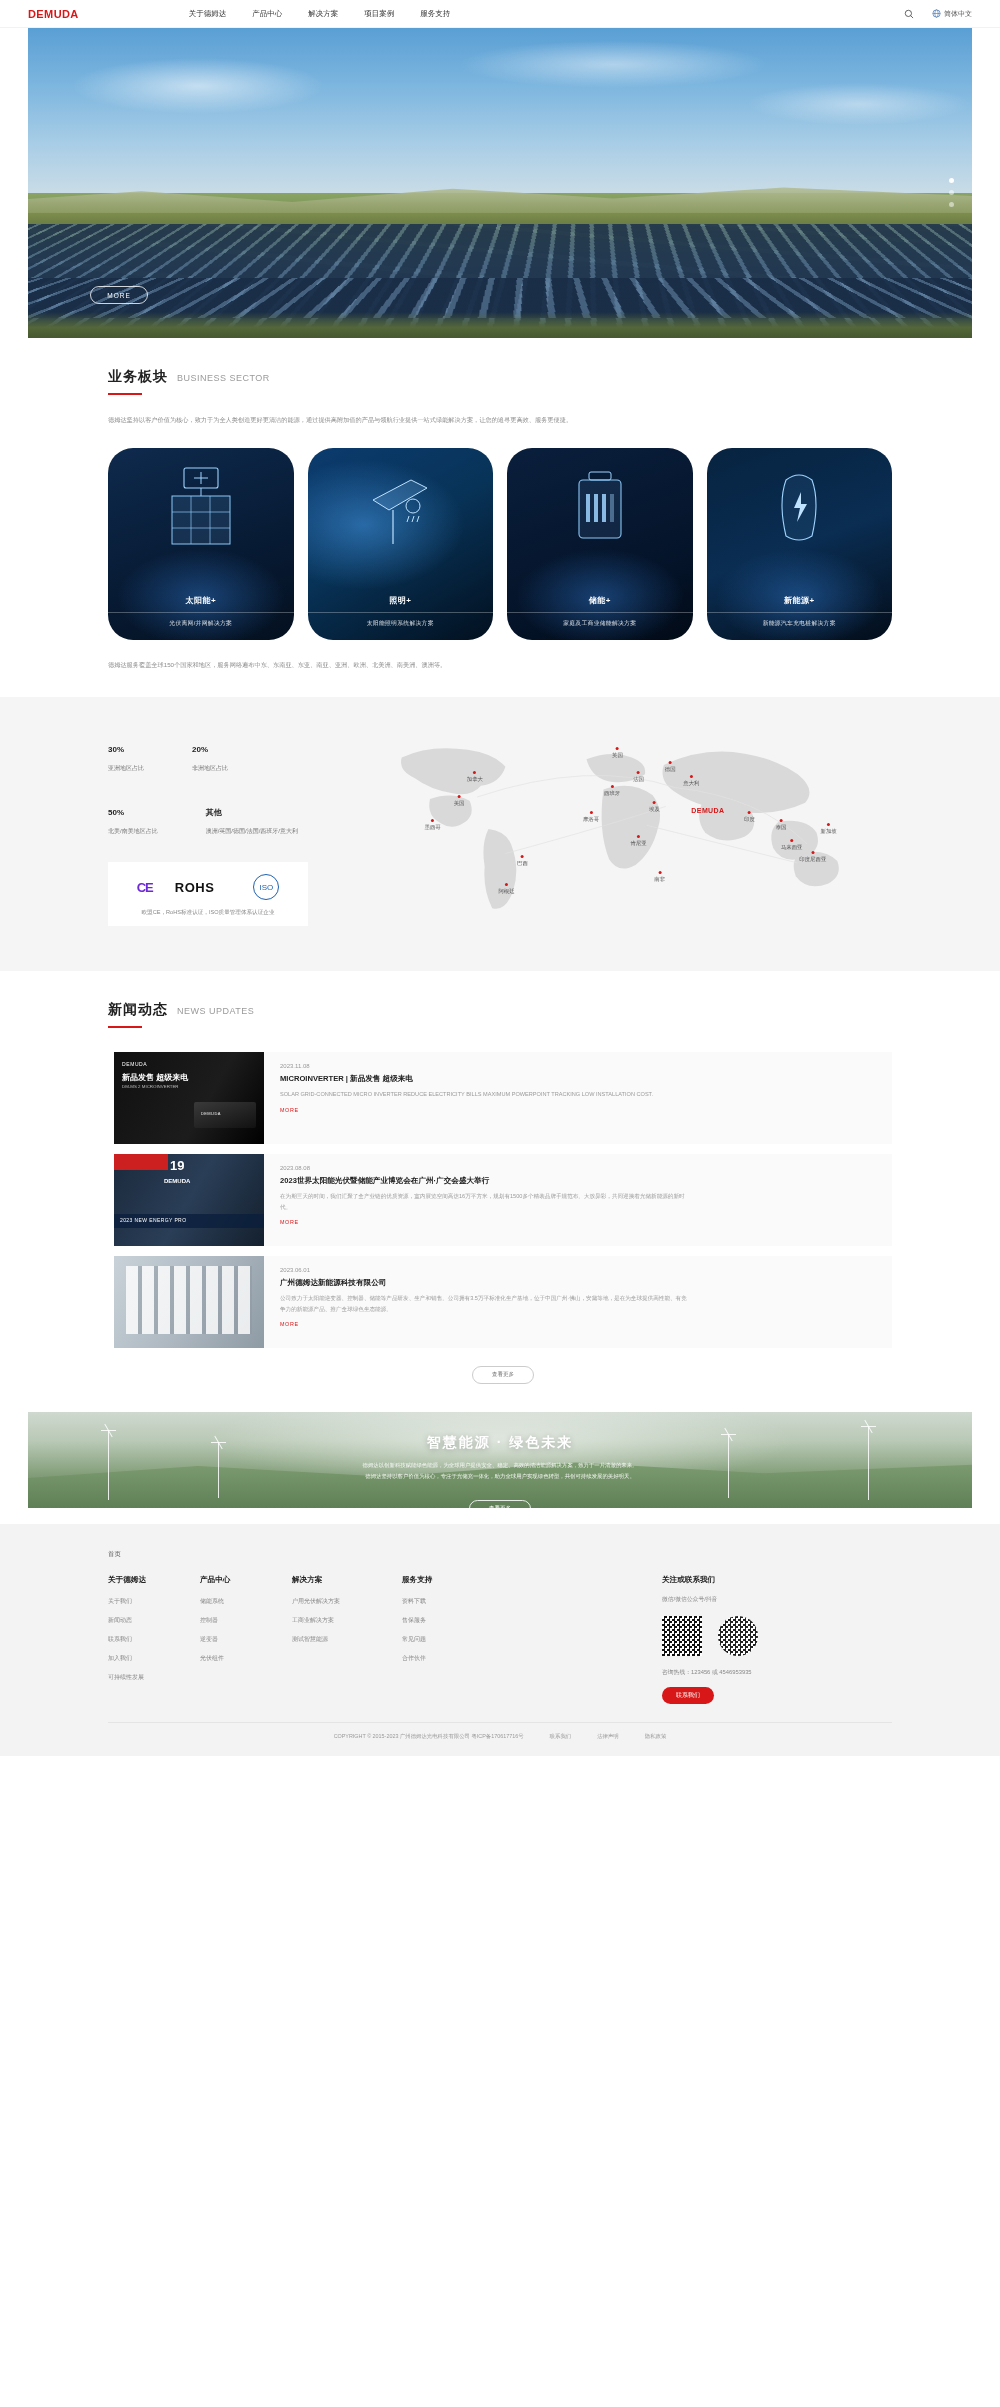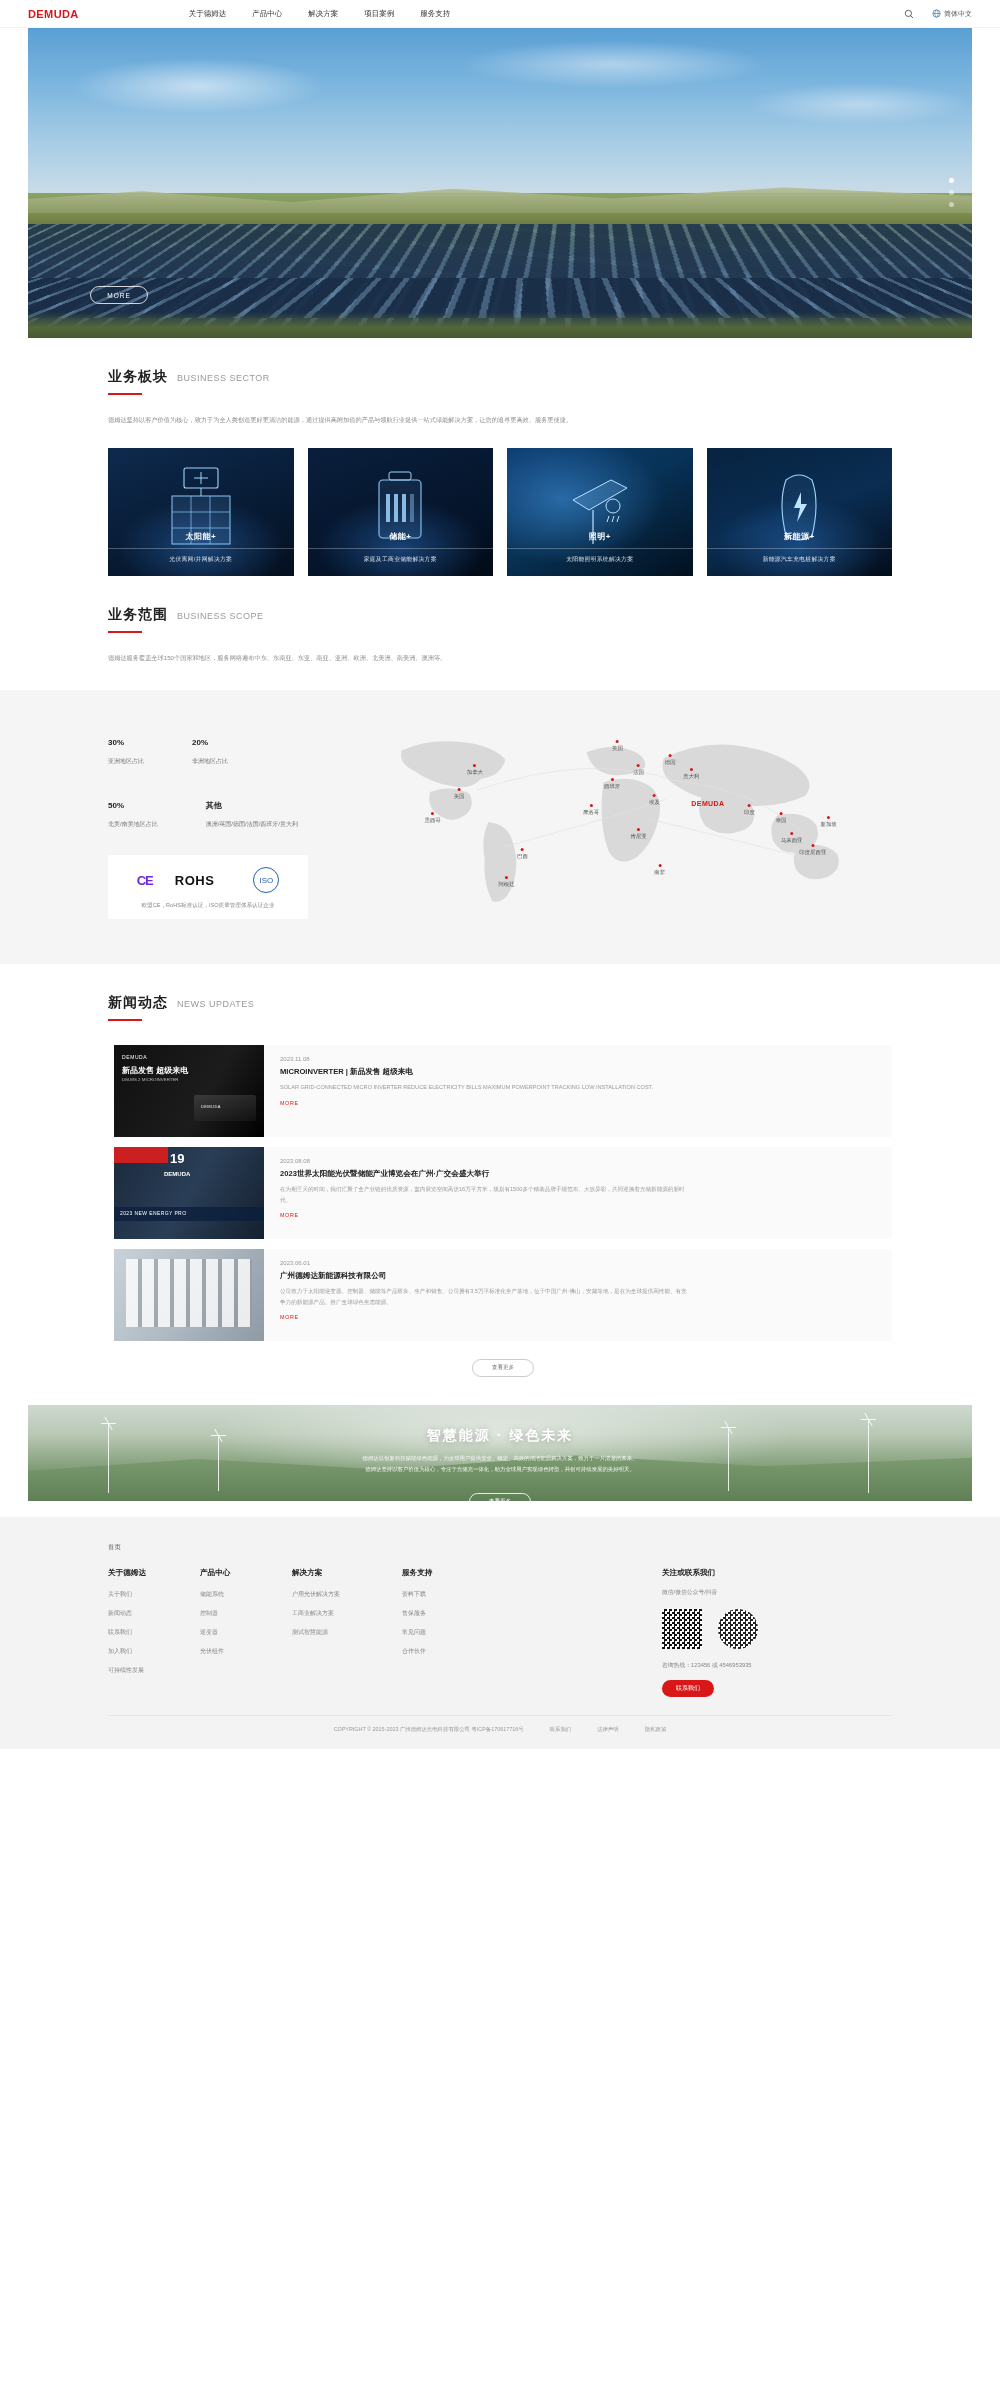--- a/index.html
+++ b/index.html
@@ -154,9 +154,10 @@
   .card {
     position: relative;
     width: 198px;
-    height: 128px;
+    height: 192px;
     overflow: hidden;
     cursor: pointer;
+    border-radius: 25px;
   }
   .card-1 { background: linear-gradient(160deg, #0e2a4d, #071a33 60%, #04101f); }
   .card-2 { background: linear-gradient(160deg, #0a1f3d, #041328 70%, #020a16); }

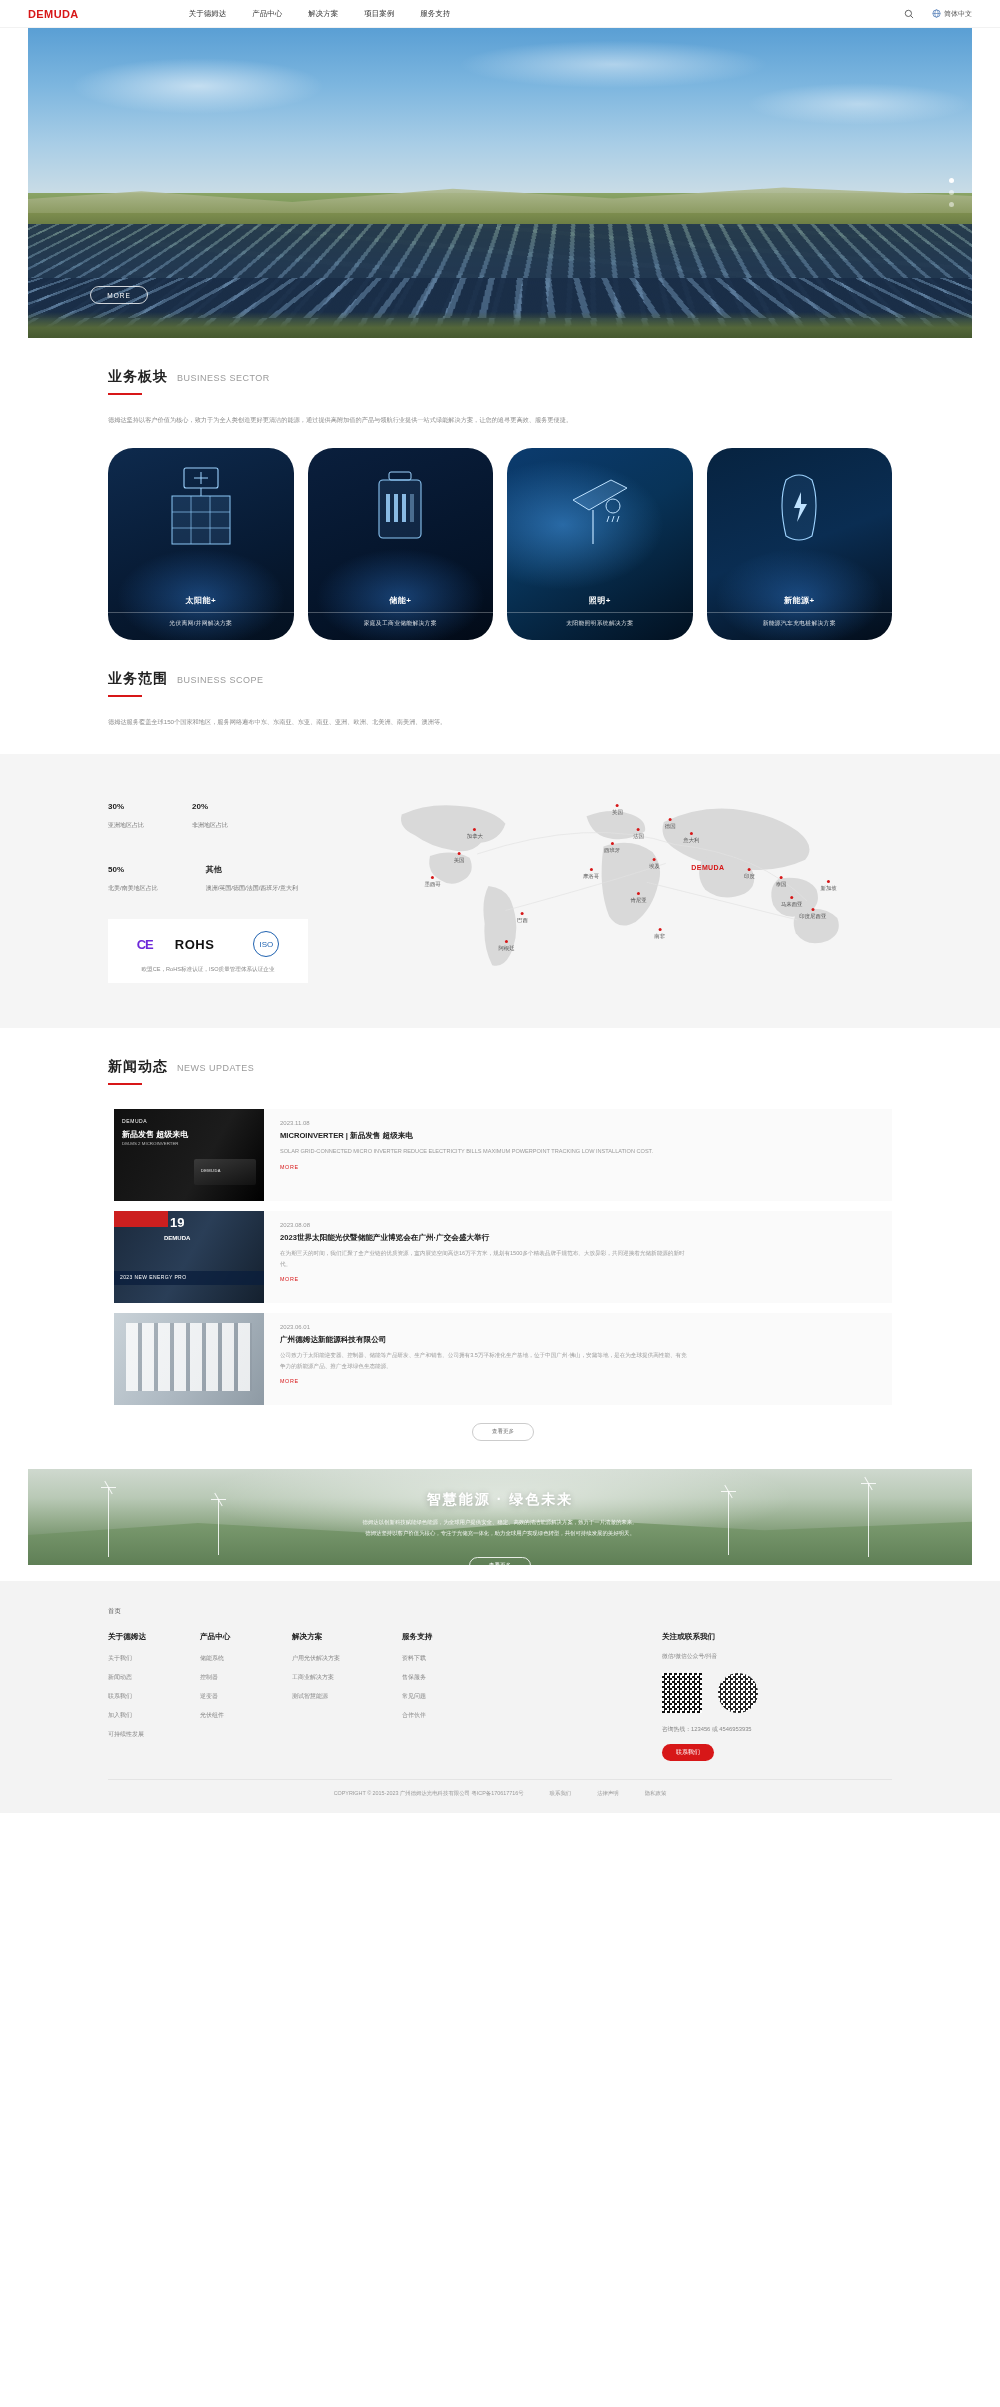--- a/index.html
+++ b/index.html
@@ -408,6 +408,25 @@
         </div>
       </div>
 
+      <div class="card card-3">
+        <div class="card-glow"></div>
+        <div class="card-art">
+          <svg width="86" height="84" viewBox="0 0 86 84">
+            <path d="M16 34 L54 14 L70 22 L32 44 Z" fill="rgba(140,200,255,.18)" stroke="#bfe2ff" stroke-width="1"></path>
+            <line x1="36" y1="44" x2="36" y2="78" stroke="#bfe2ff" stroke-width="1.2"></line>
+            <circle cx="56" cy="40" r="7" fill="none" stroke="#bfe2ff" stroke-width="1"></circle>
+            <line x1="52" y1="50" x2="50" y2="56" stroke="#bfe2ff" stroke-width="1"></line>
+            <line x1="57" y1="50" x2="55" y2="56" stroke="#bfe2ff" stroke-width="1"></line>
+            <line x1="62" y1="50" x2="60" y2="56" stroke="#bfe2ff" stroke-width="1"></line>
+          </svg>
+        </div>
+        <div class="card-txt">
+          <div class="card-name">照明+</div>
+          <div class="card-line"></div>
+          <div class="card-sub">太阳能照明系统解决方案</div>
+        </div>
+      </div>
+
       <div class="card card-2">
         <div class="card-glow"></div>
         <div class="card-art">
@@ -424,25 +443,6 @@
           <div class="card-name">储能+</div>
           <div class="card-line"></div>
           <div class="card-sub">家庭及工商业储能解决方案</div>
-        </div>
-      </div>
-
-      <div class="card card-3">
-        <div class="card-glow"></div>
-        <div class="card-art">
-          <svg width="86" height="84" viewBox="0 0 86 84">
-            <path d="M16 34 L54 14 L70 22 L32 44 Z" fill="rgba(140,200,255,.18)" stroke="#bfe2ff" stroke-width="1"></path>
-            <line x1="36" y1="44" x2="36" y2="78" stroke="#bfe2ff" stroke-width="1.2"></line>
-            <circle cx="56" cy="40" r="7" fill="none" stroke="#bfe2ff" stroke-width="1"></circle>
-            <line x1="52" y1="50" x2="50" y2="56" stroke="#bfe2ff" stroke-width="1"></line>
-            <line x1="57" y1="50" x2="55" y2="56" stroke="#bfe2ff" stroke-width="1"></line>
-            <line x1="62" y1="50" x2="60" y2="56" stroke="#bfe2ff" stroke-width="1"></line>
-          </svg>
-        </div>
-        <div class="card-txt">
-          <div class="card-name">照明+</div>
-          <div class="card-line"></div>
-          <div class="card-sub">太阳能照明系统解决方案</div>
         </div>
       </div>
 

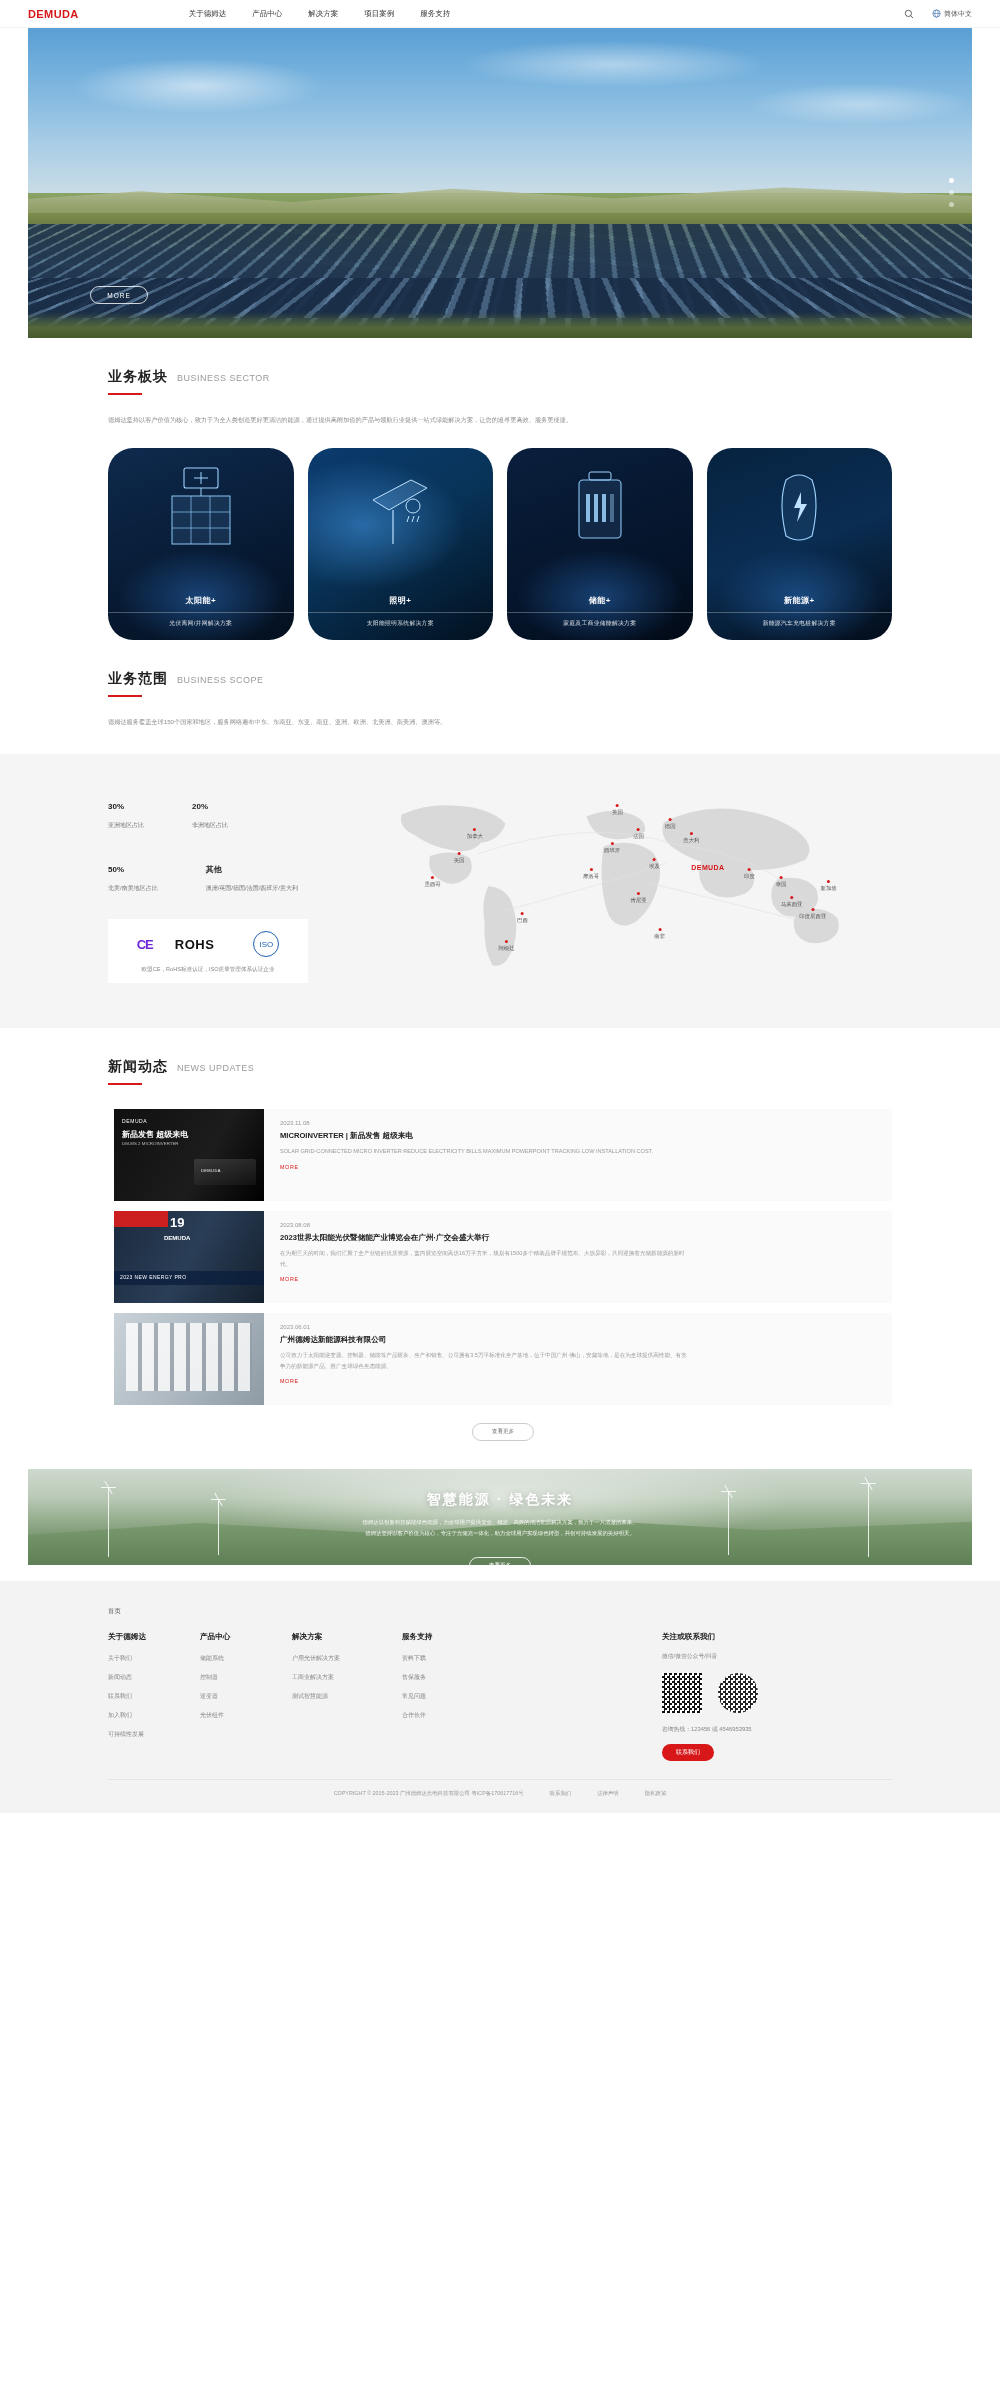--- a/index.html
+++ b/index.html
@@ -465,13 +465,6 @@
   </div>
 
   <div class="section">
-    <div class="sec-title-wrap">
-      <div class="sec-title">
-        <span class="sec-cn">业务范围</span>
-        <span class="sec-en">BUSINESS SCOPE</span>
-      </div>
-      <div class="sec-rule"></div>
-    </div>
     <div class="sec-desc">德姆达服务覆盖全球150个国家和地区，服务网络遍布中东、东南亚、东亚、南亚、亚洲、欧洲、北美洲、南美洲、澳洲等。</div>
   </div>
 

